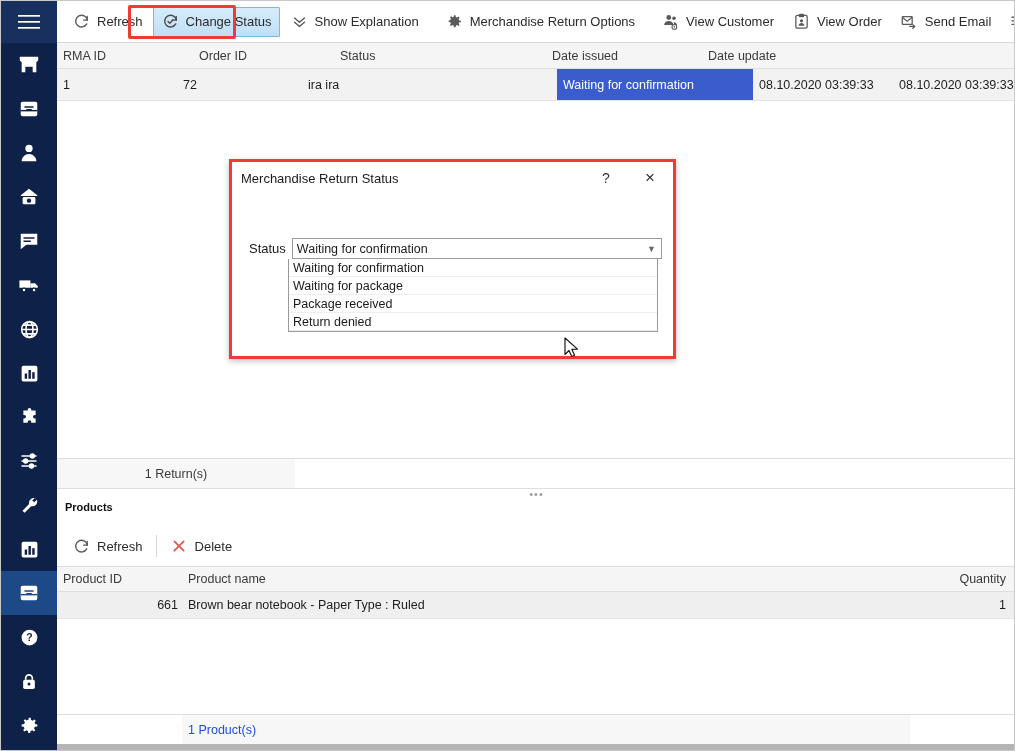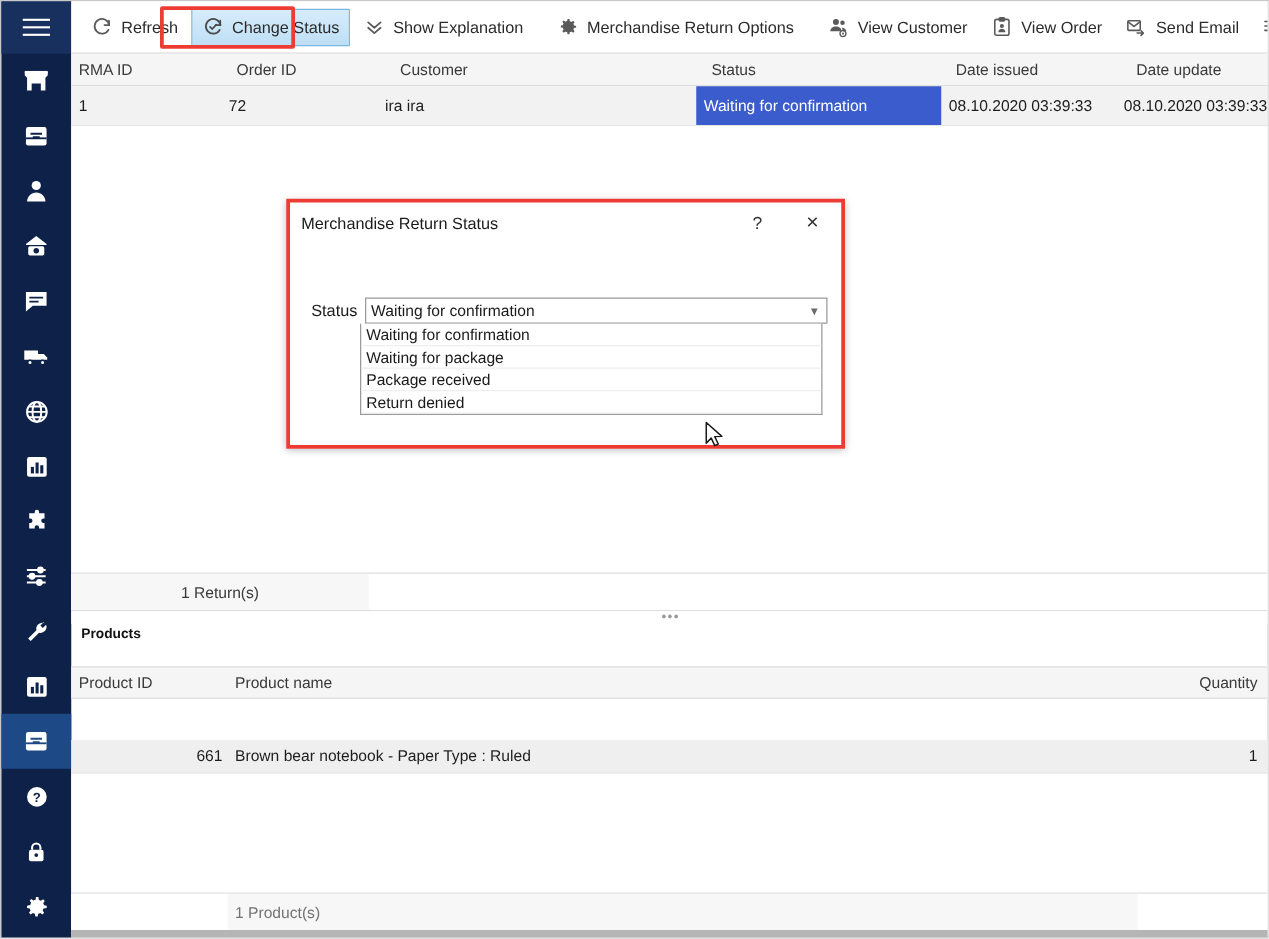--- a/index.html
+++ b/index.html
@@ -631,7 +631,6 @@
   <div id="returns-header">
     <div class="cell c-rma">RMA ID</div>
     <div class="cell c-order">Order ID</div>
-    <div class="cell c-cust">Customer</div>
     <div class="cell c-stat">Status</div>
     <div class="cell c-date1">Date issued</div>
     <div class="cell c-date2">Date update</div>

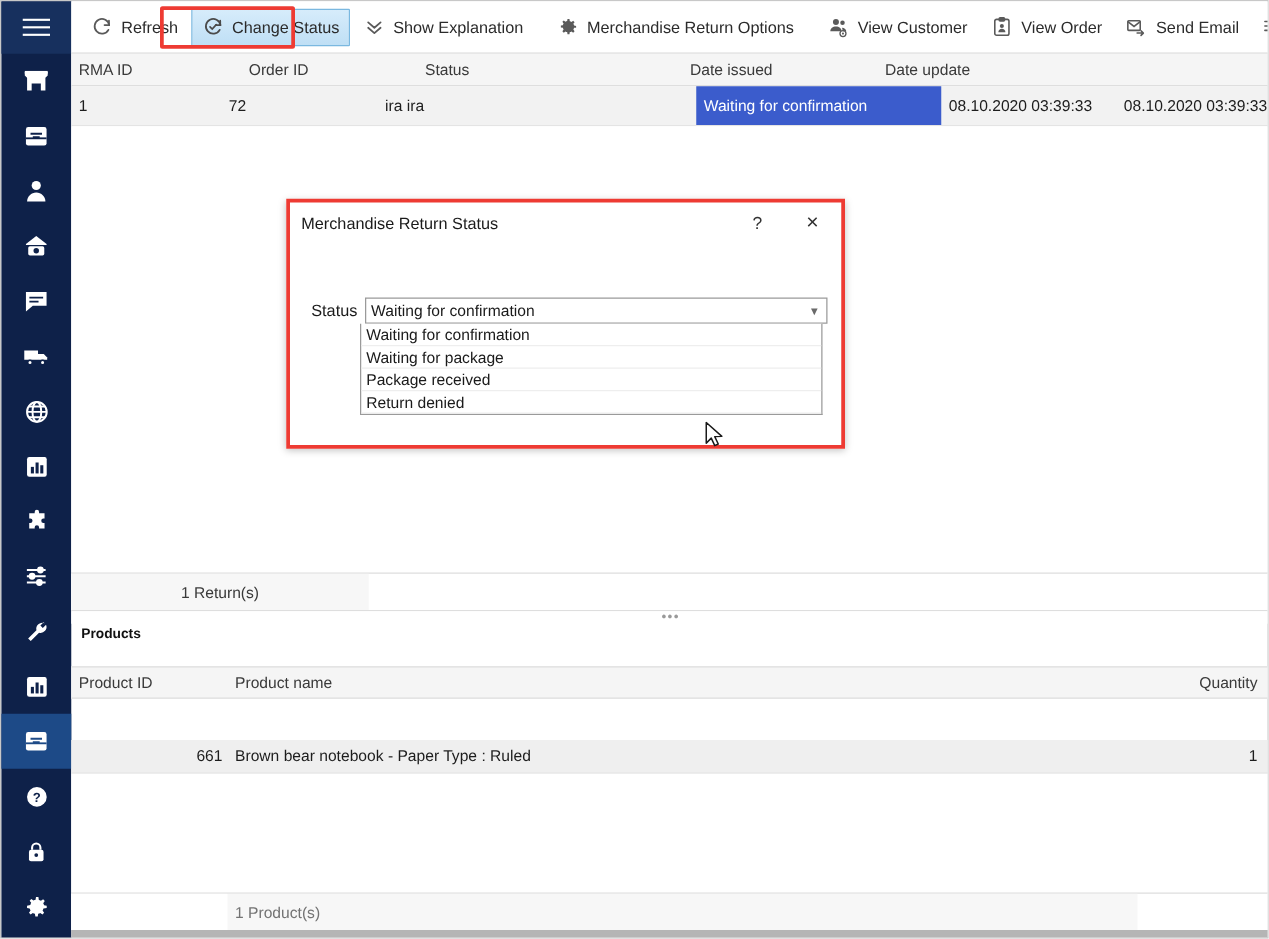--- a/index.html
+++ b/index.html
@@ -206,7 +206,7 @@
   }
   #products-header {
     position: absolute;
-    left: 56px; top: 532px;
+    left: 56px; top: 565px;
     width: 959px; height: 26px;
     background: #f5f5f5;
     border-top: 1px solid #dedede;

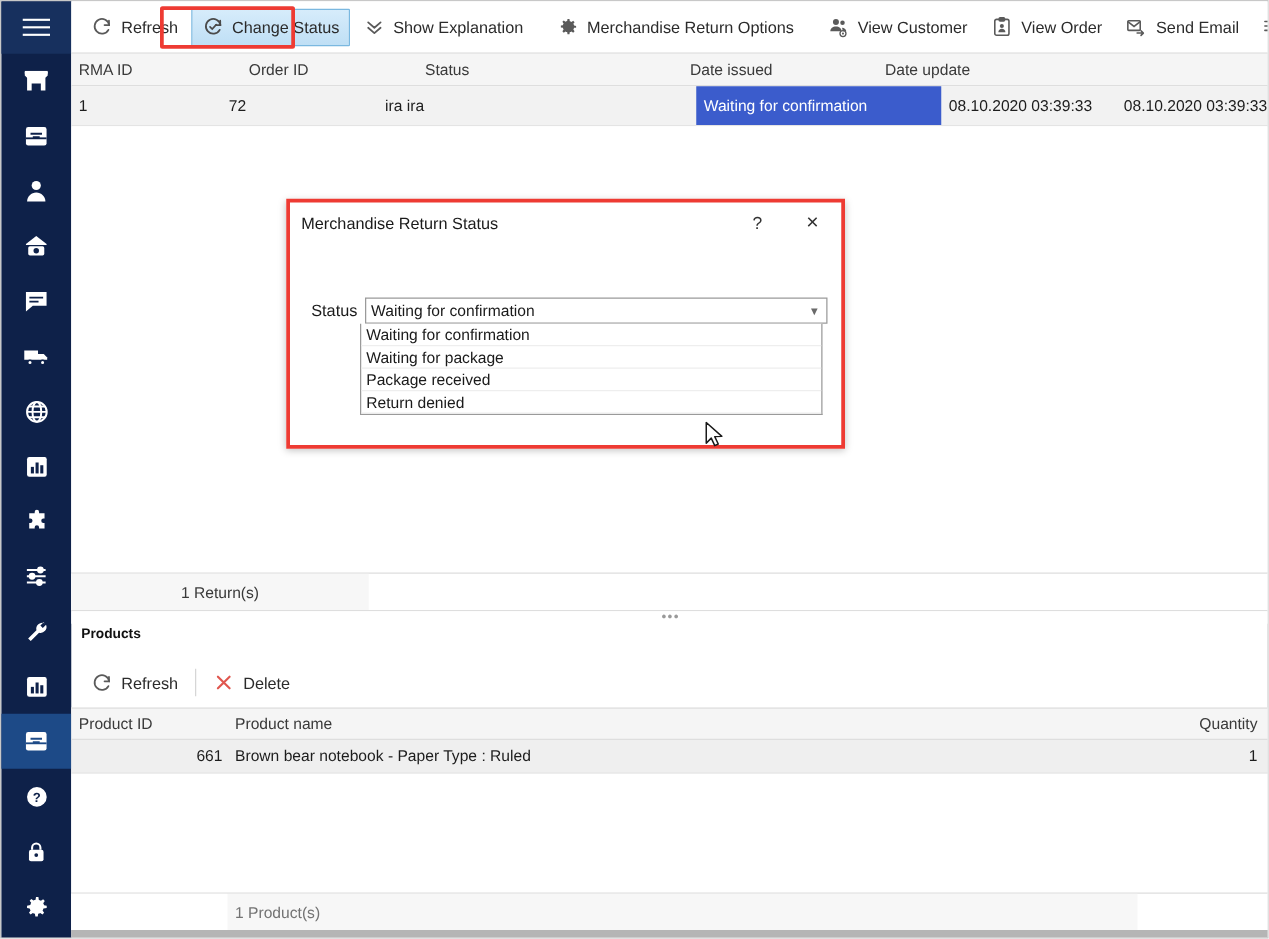--- a/index.html
+++ b/index.html
@@ -245,7 +245,7 @@
     display: flex;
     align-items: center;
     font-size: 12.5px;
-    color: #737373;
+    color: #1d4ed8;
     background: #ffffff;
   }
   #products-footer .pf-blank { width: 125px; height: 100%; background:#ffffff; }

